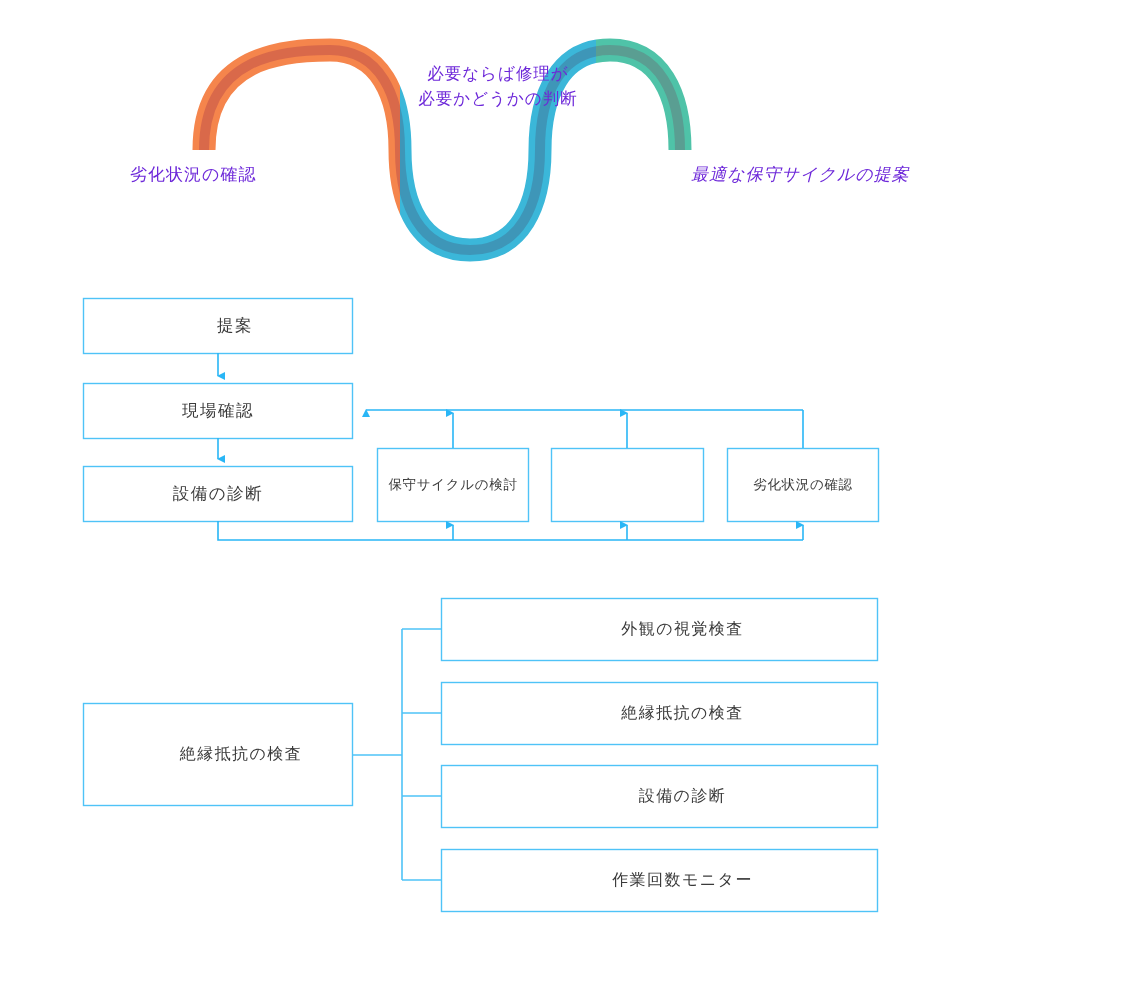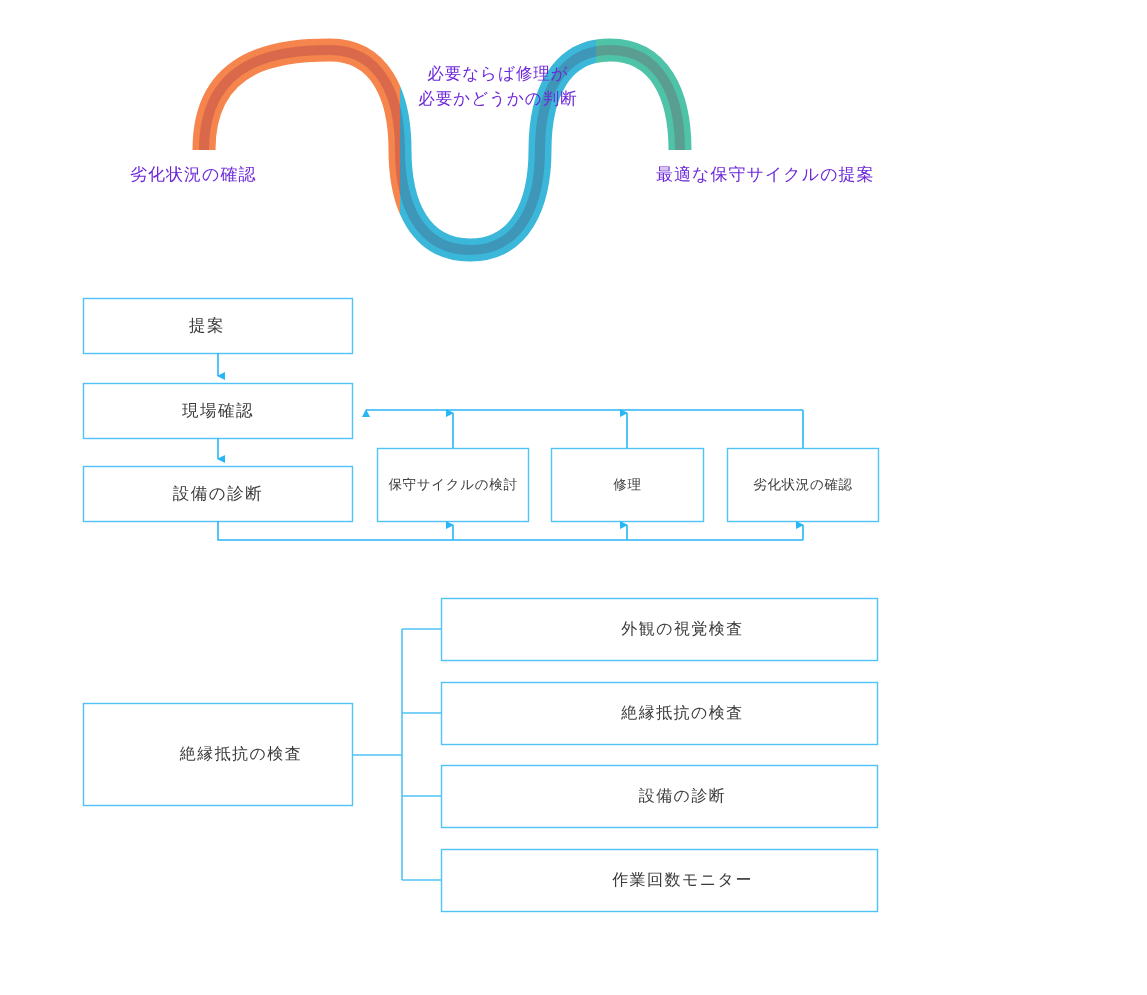--- a/index.html
+++ b/index.html
@@ -119,7 +119,7 @@
   <div class="txt wave-center" style="left:400px; top:62px; width:196px;"><span>必要ならば修理が</span>
 <span>必要かどうかの判断</span></div>
 
-  <div class="txt wave-label" style="left:656px; top:163px;">最適な保守サイクルの提案</div>
+  <div class="txt wave-label" style="left:691px; top:163px;font-style:italic;">最適な保守サイクルの提案</div>
 
   <svg class="flow-svg" viewBox="0 0 1147 300">
     <defs>

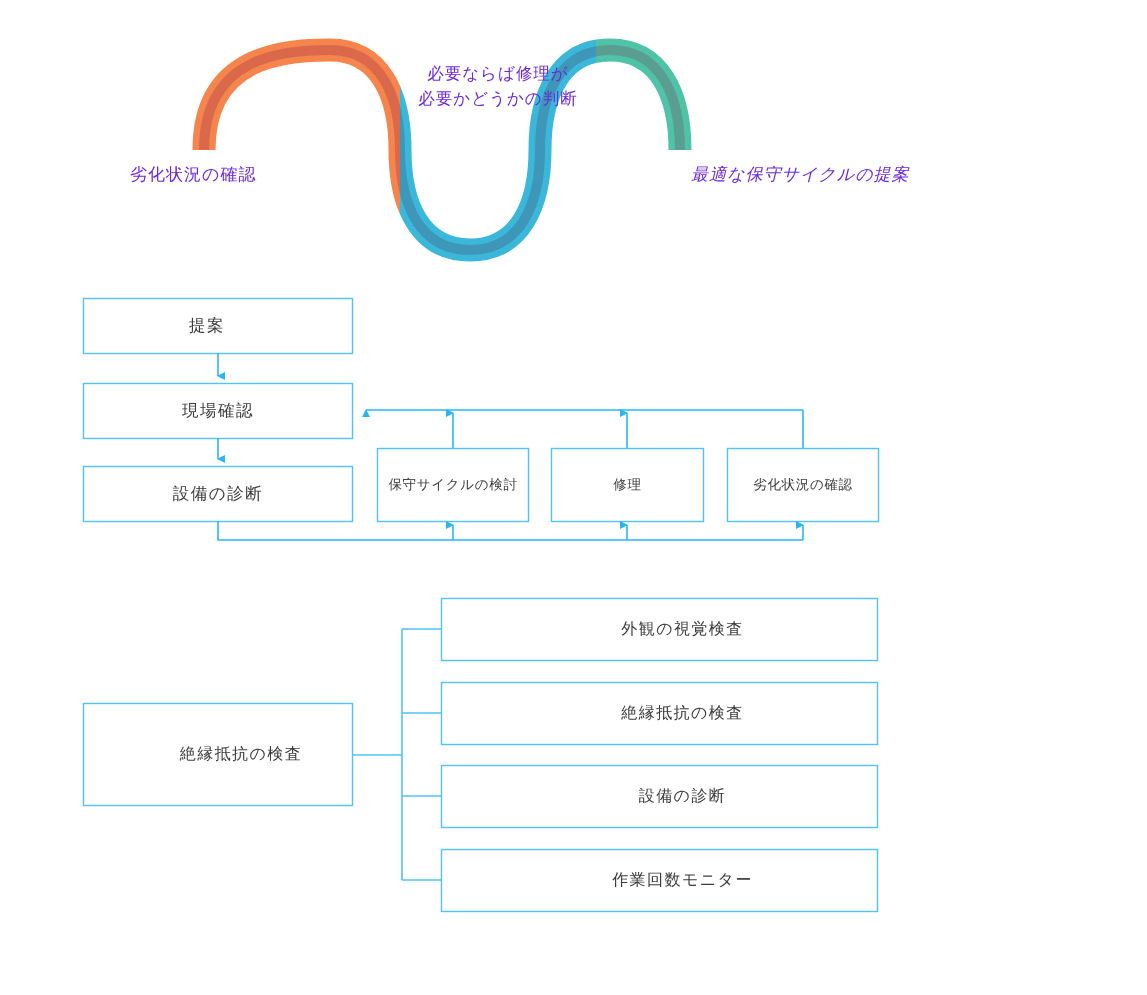--- a/index.html
+++ b/index.html
@@ -156,7 +156,7 @@
     <line x1="803" y1="260" x2="803" y2="245" stroke="#29B6F6" stroke-width="1.6" marker-end="url(#arrUp)"></line>
   </svg>
 
-  <div class="box-label lbl-lg" style="left:72px; top:298px; width:270px; height:56px;">提案</div>
+  <div class="box-label lbl-lg" style="left:100px; top:298px; width:270px; height:56px;">提案</div>
   <div class="box-label lbl-lg" style="left:83px; top:383px; width:270px; height:56px;">現場確認</div>
   <div class="box-label lbl-lg" style="left:83px; top:466px; width:270px; height:56px;">設備の診断</div>
 

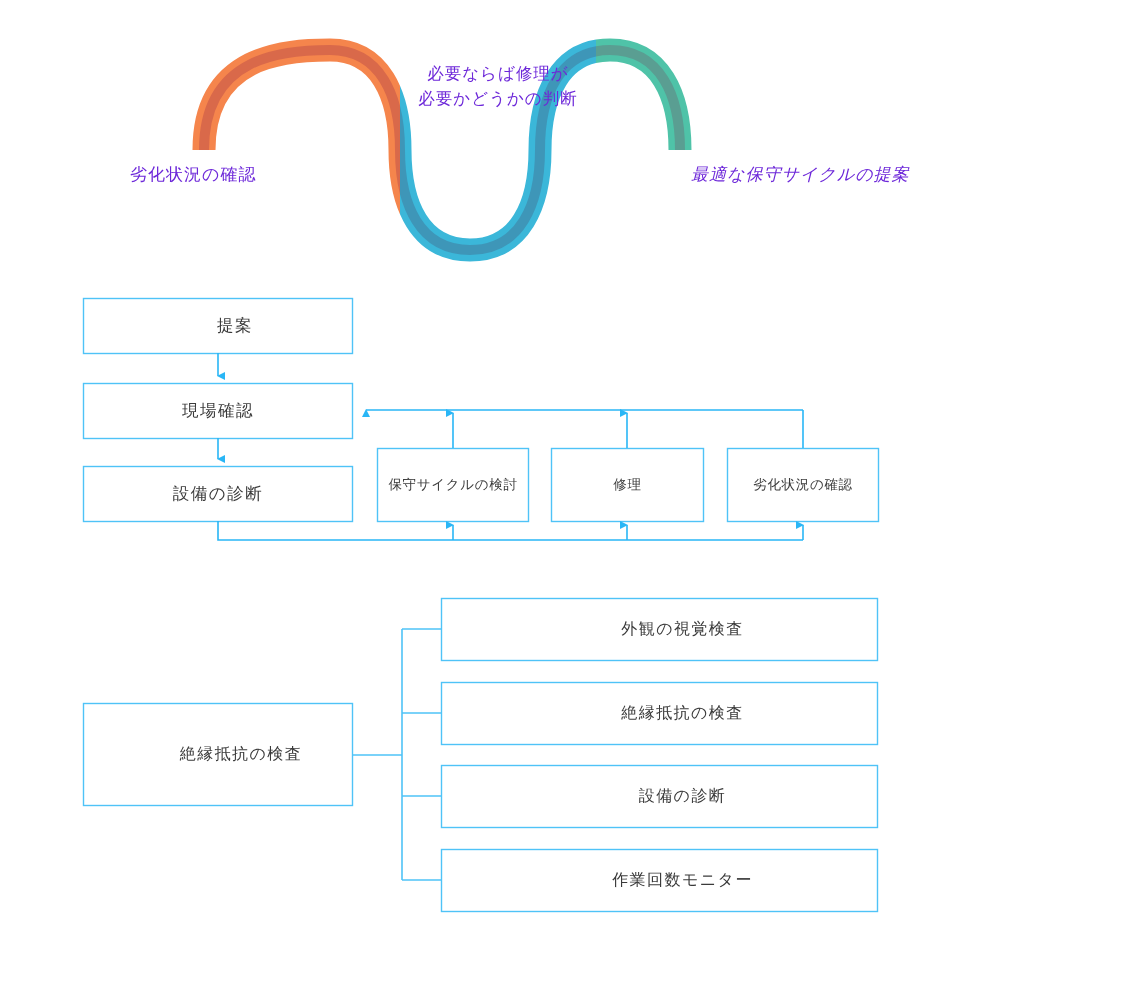--- a/index.html
+++ b/index.html
@@ -161,7 +161,6 @@
   <div class="box-label lbl-lg" style="left:83px; top:466px; width:270px; height:56px;">設備の診断</div>
 
   <div class="box-label lbl-sm" style="left:377px; top:448px; width:152px; height:74px;">保守サイクルの検討</div>
-  <div class="box-label lbl-sm" style="left:551px; top:448px; width:153px; height:74px;">修理</div>
   <div class="box-label lbl-sm" style="left:727px; top:448px; width:152px; height:74px;">劣化状況の確認</div>
 
   <svg class="tree-svg" viewBox="0 0 1147 360">

